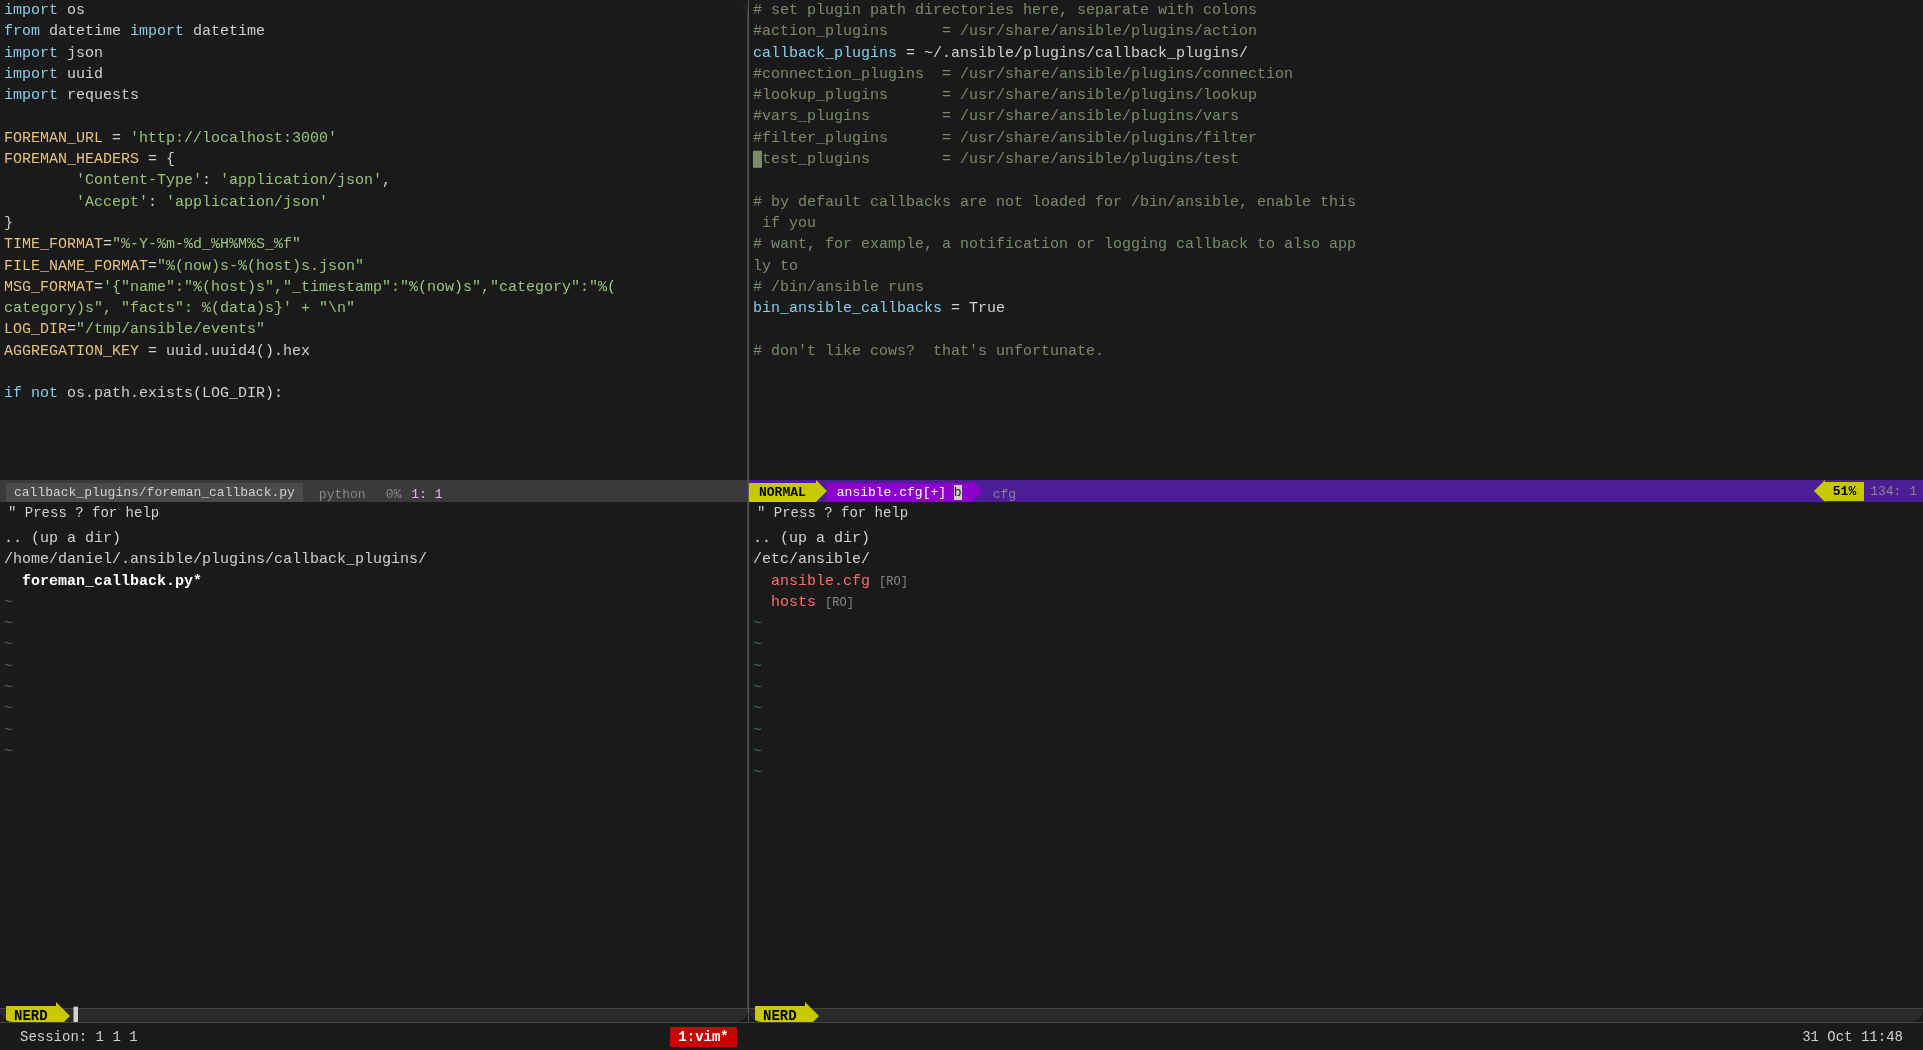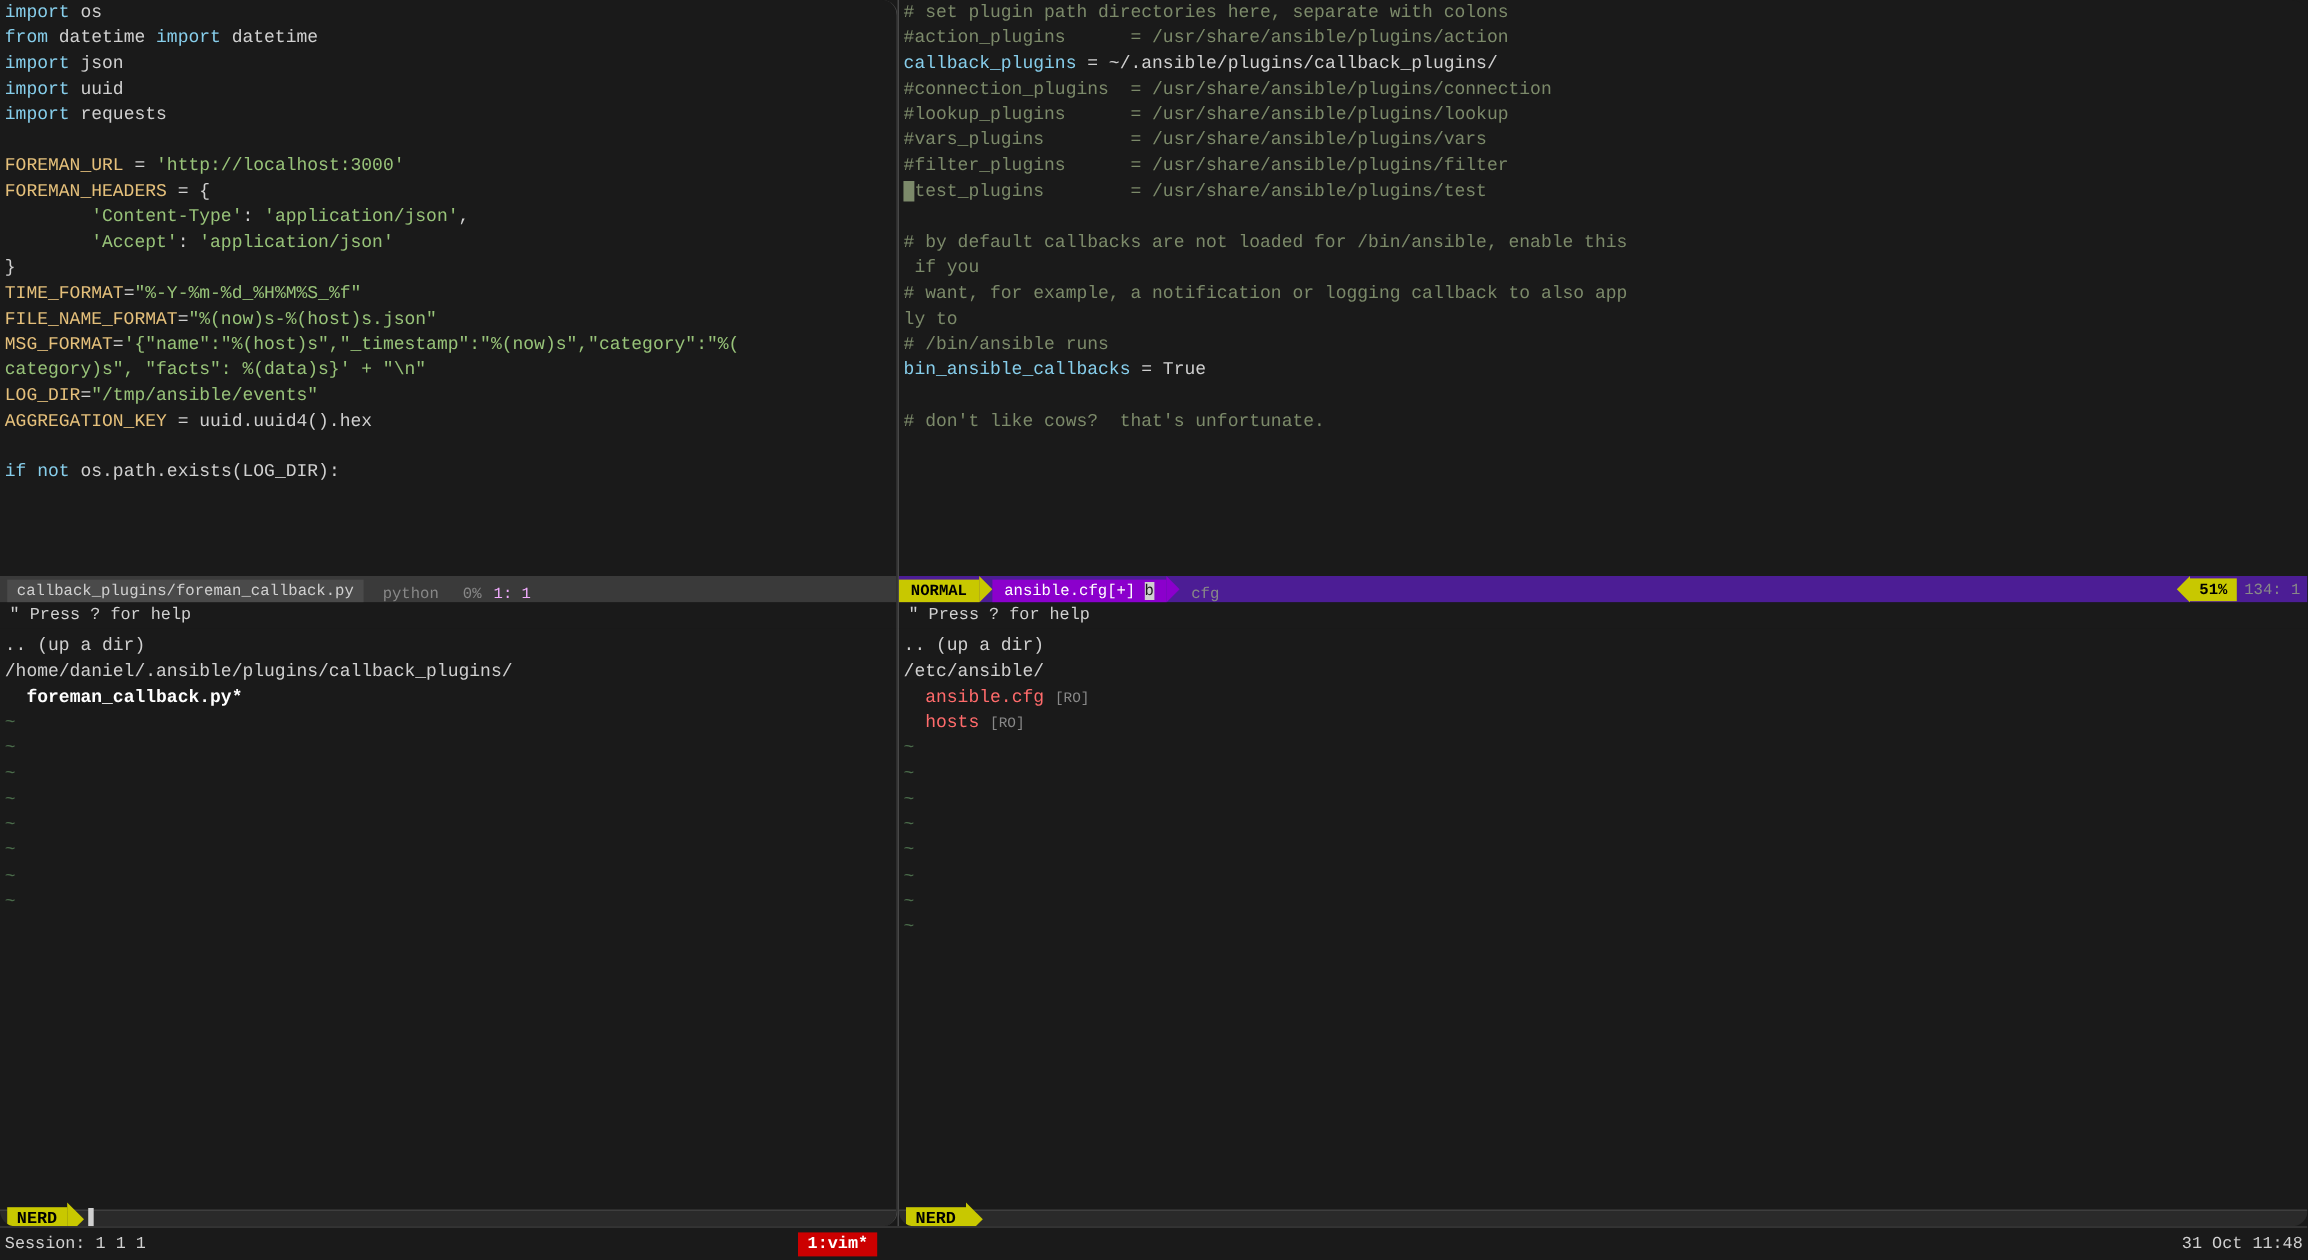--- a/index.html
+++ b/index.html
@@ -113,7 +113,7 @@
       background: #1a1a1a;
       display: flex;
       align-items: center;
-      padding: 0 4px;
+      padding: 0 20px;
       border-top: 1px solid #444;
     }
 

